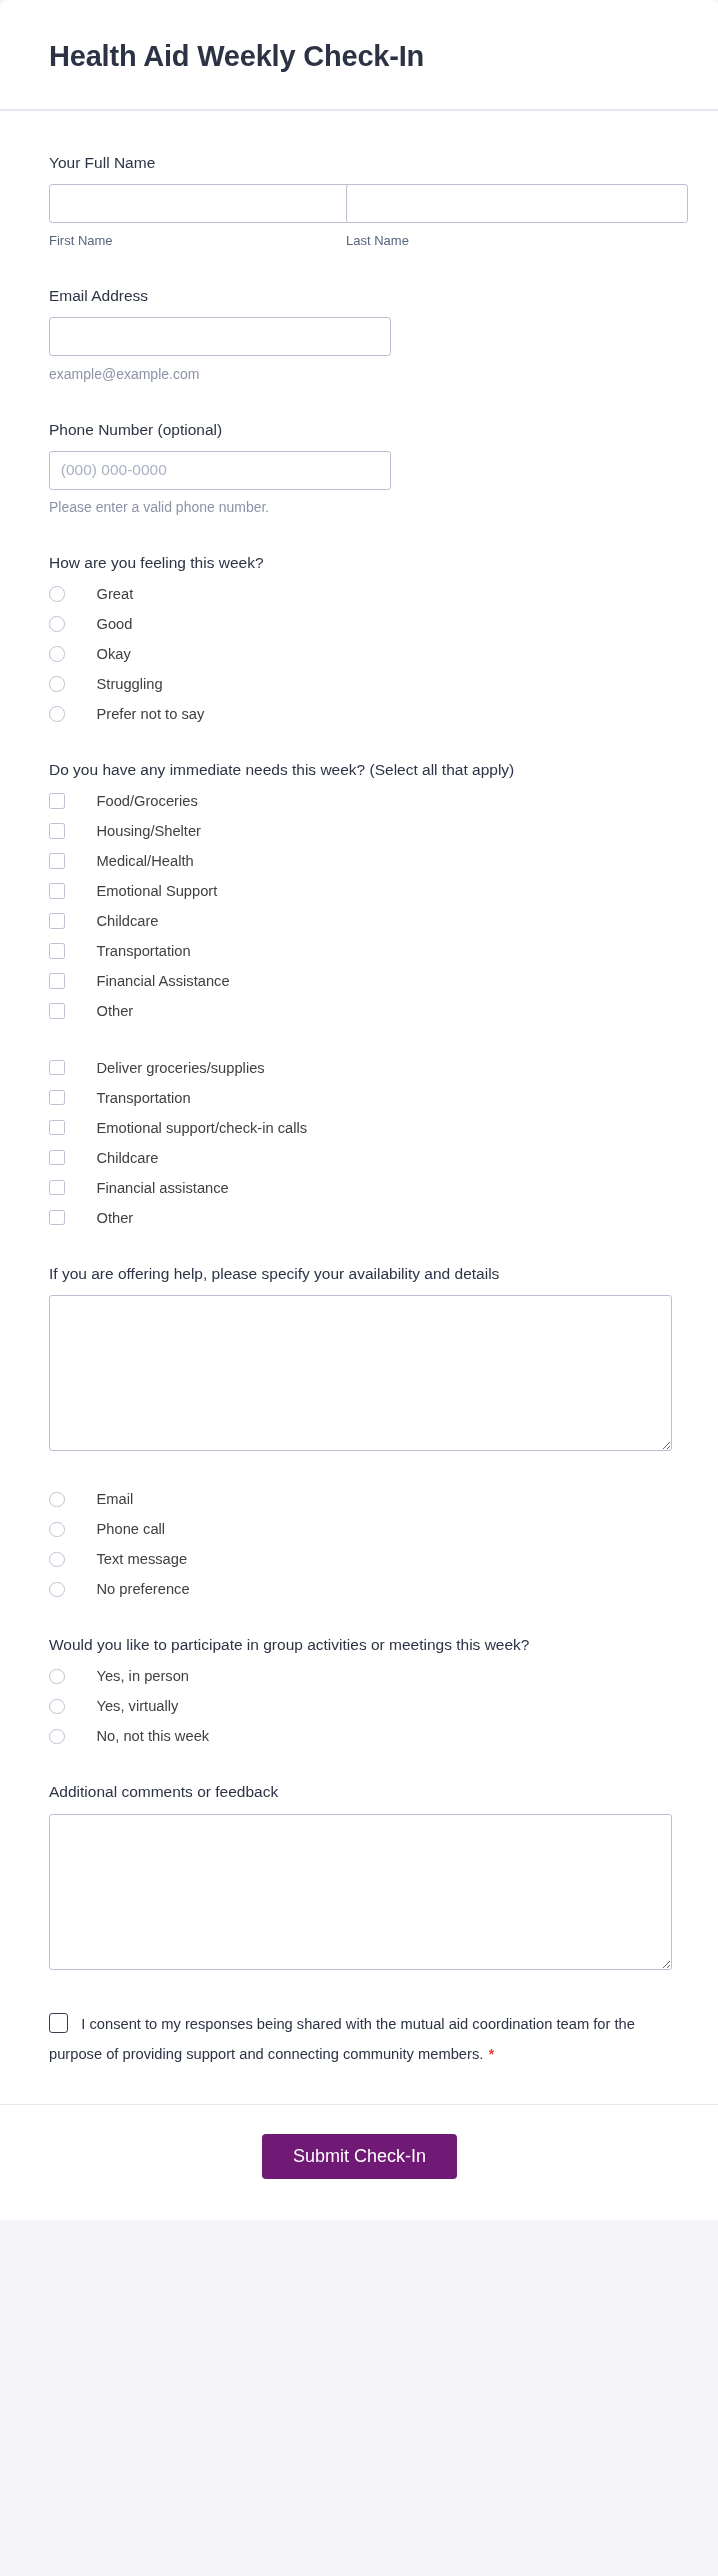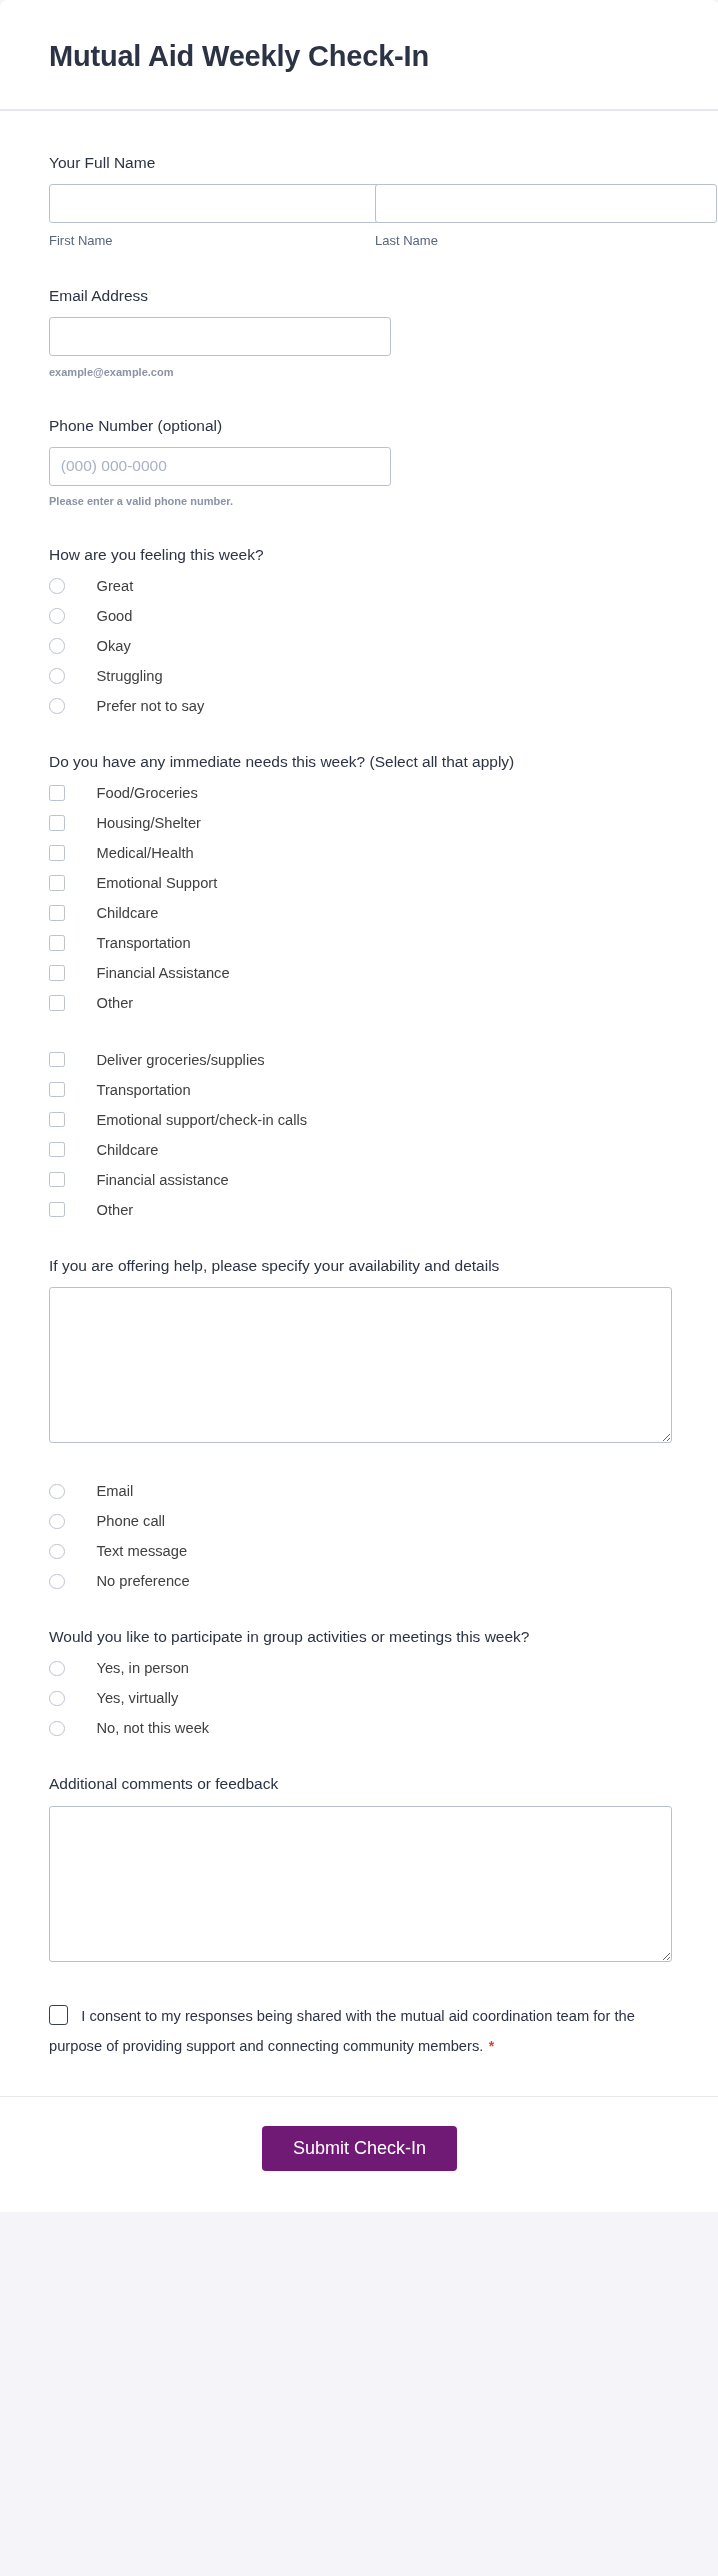--- a/index.html
+++ b/index.html
@@ -142,7 +142,7 @@
 <div class="card">
 
   <header class="hdr">
-    <h1 class="title">Mutual Aid Weekly Check-In</h1>
+    <h1 class="title">Health Aid Weekly Check-In</h1>
   </header>
 
   <div class="divider"></div>

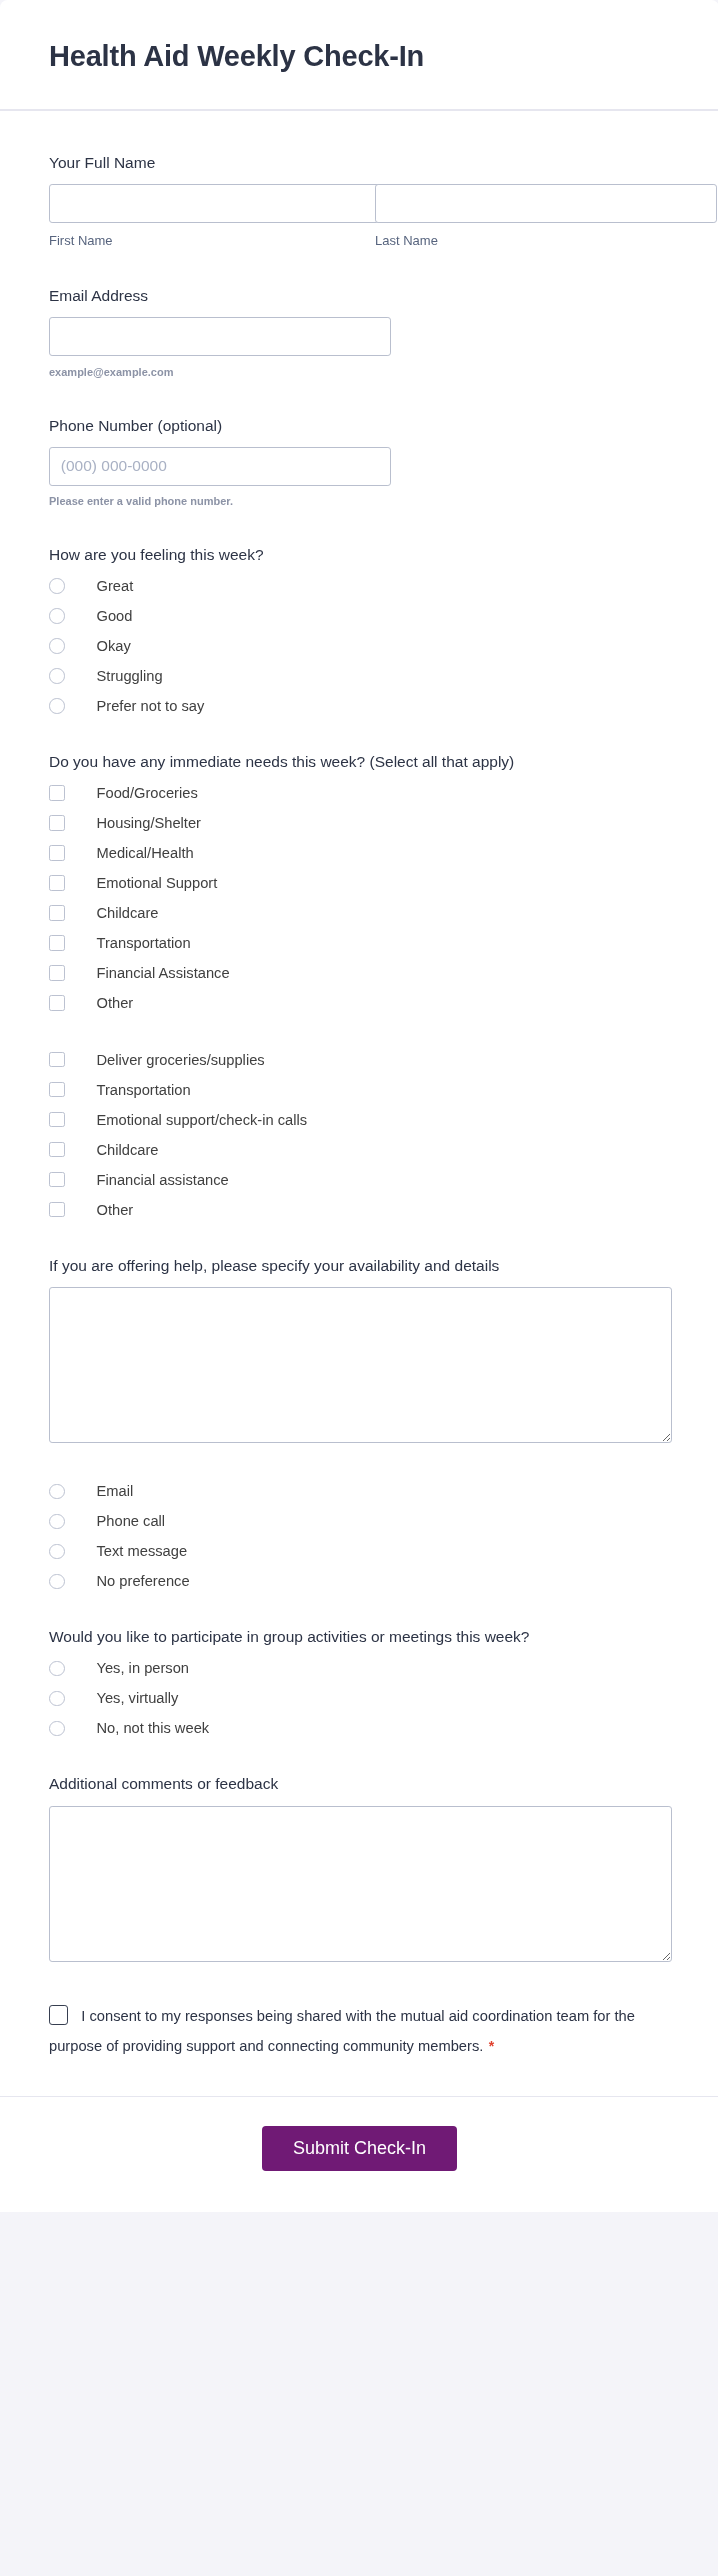--- a/index.html
+++ b/index.html
@@ -41,7 +41,7 @@
     color: #2c3345;
     margin-bottom: 12.4px;
   }
-  .name-row { display: flex; gap: 29px; }
+  .name-row { display: flex; }
   .name-col { width: 297px; }
   .text-input {
     display: block;

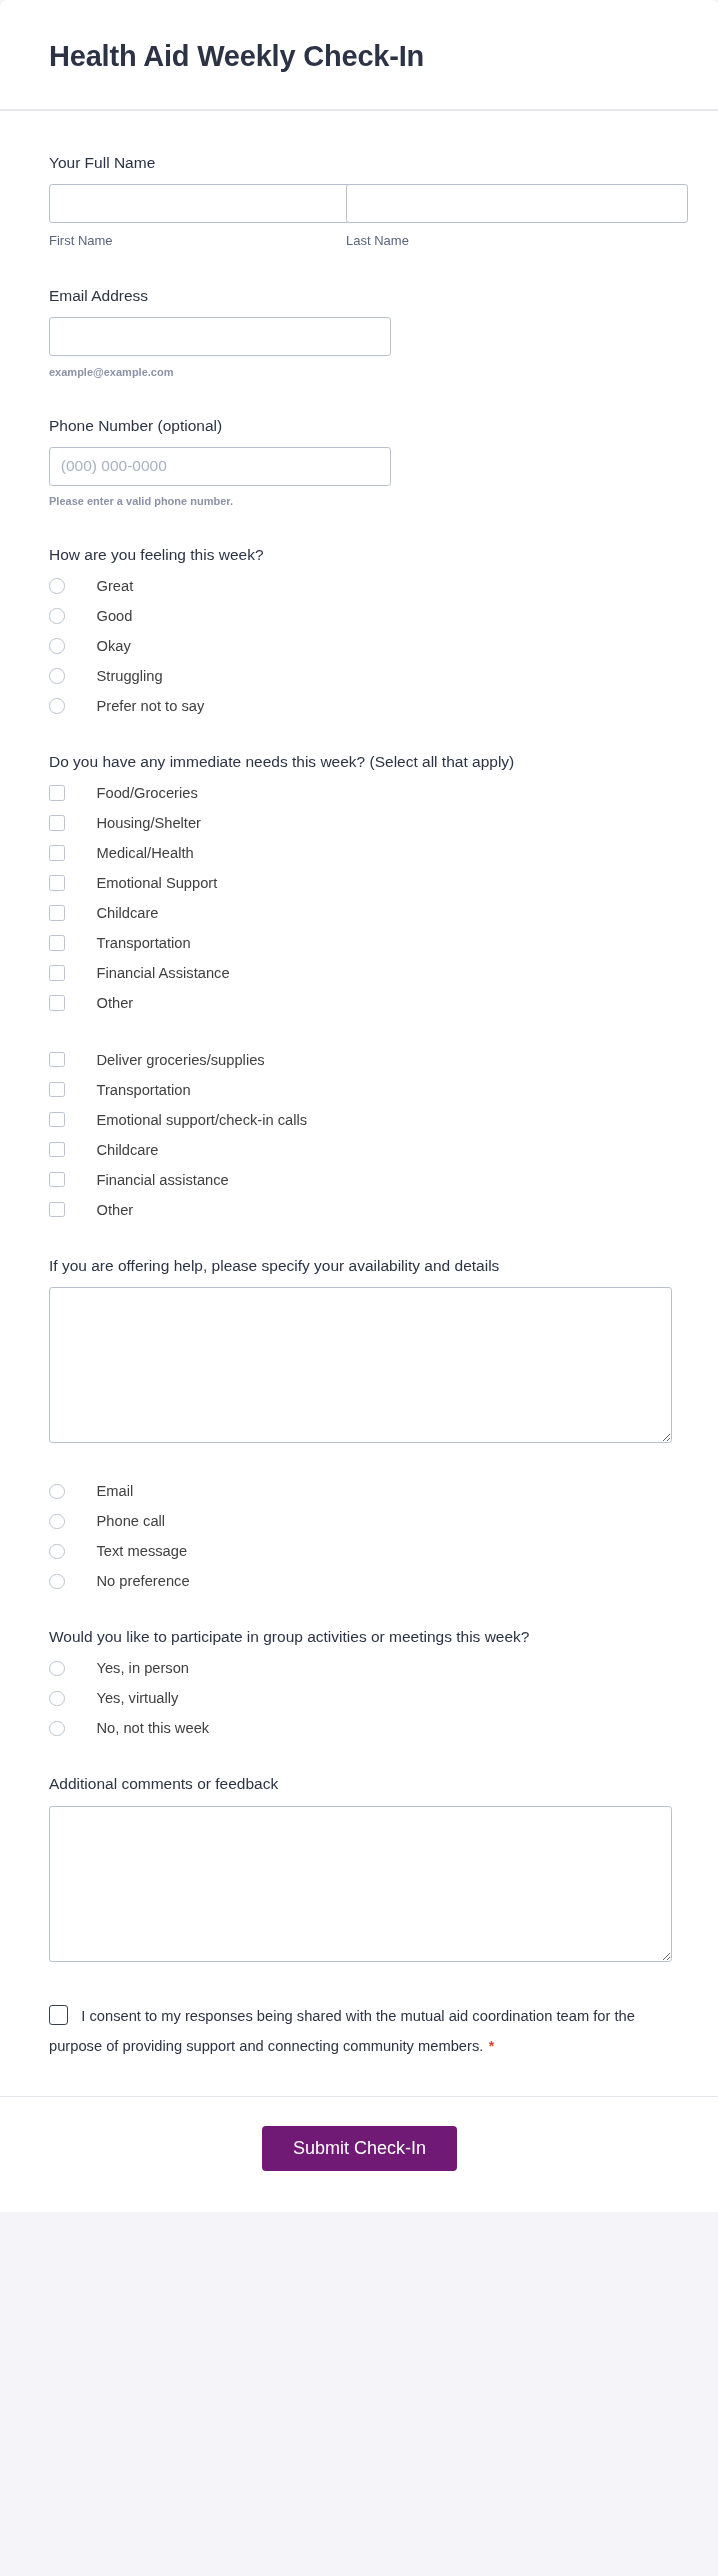--- a/index.html
+++ b/index.html
@@ -72,7 +72,7 @@
     outline: none;
   }
   .sublabel { margin-top: 10px; font-size: 13px; color: #57647e; }
-  .hint { margin-top: 9.3px; font-size: 11px; color: #8c93a6; font-weight: bold; }
+  .hint { margin-top: 9.3px; font-size: 14px; color: #8c93a6; }
   
   .options { padding-top: 1.5px; }
   .option {

